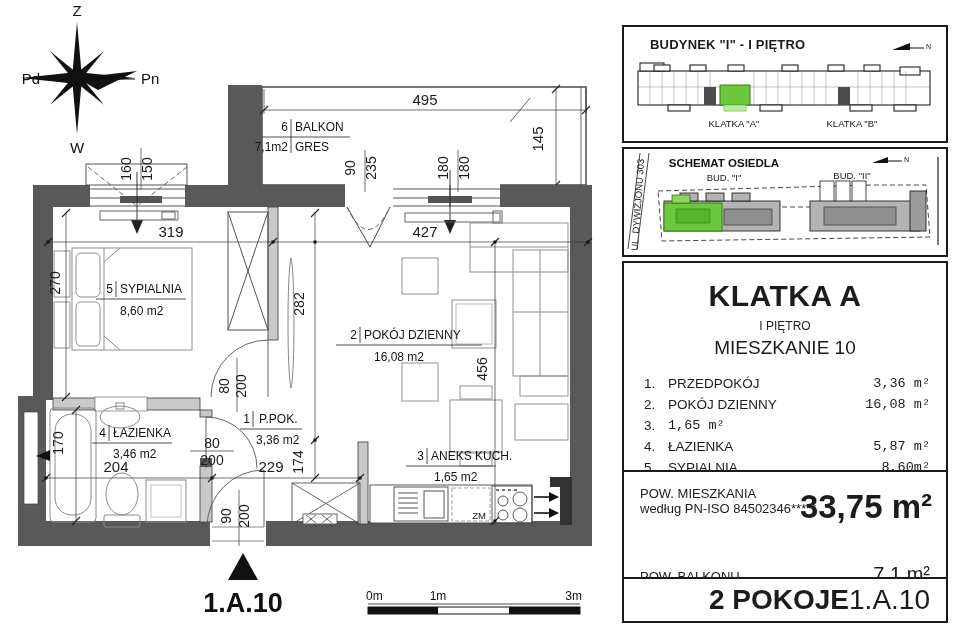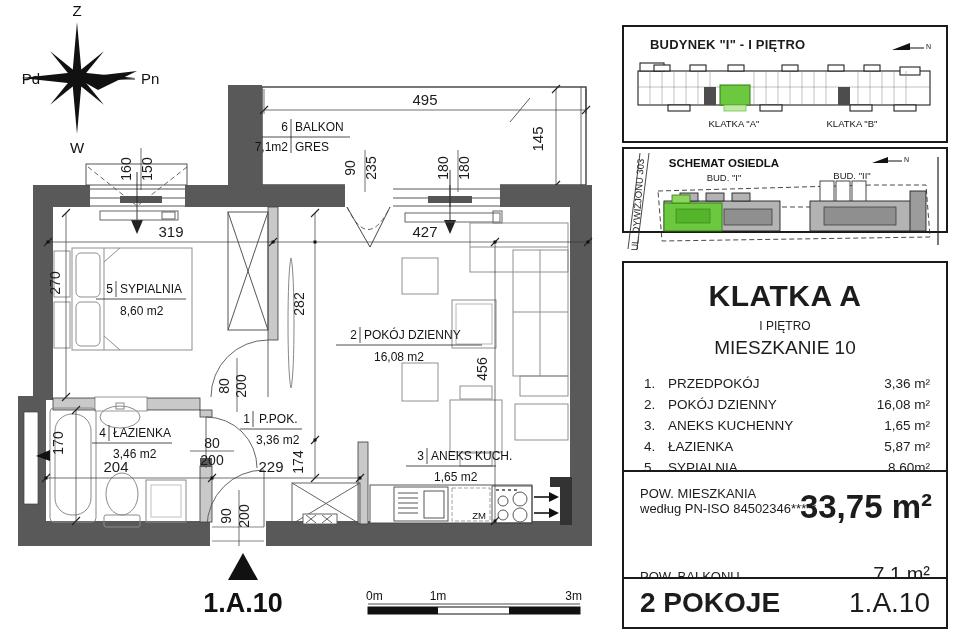--- a/index.html
+++ b/index.html
@@ -21,7 +21,7 @@
   .section{position:absolute;left:622px;width:326px;border:2px solid #1a1a1a;
            background:#fff;box-sizing:border-box;}
   #sec-building{top:25px;height:118px;}
-  #sec-estate{top:147px;height:86px;text-decoration:underline;}
+  #sec-estate{top:147px;height:110px;text-decoration:underline;}
   #sec-unit{top:261px;height:232px;}
   #sec-areas{top:470px;height:132px;}
   #sec-footer{top:577px;height:52px;display:flex;align-items:center;

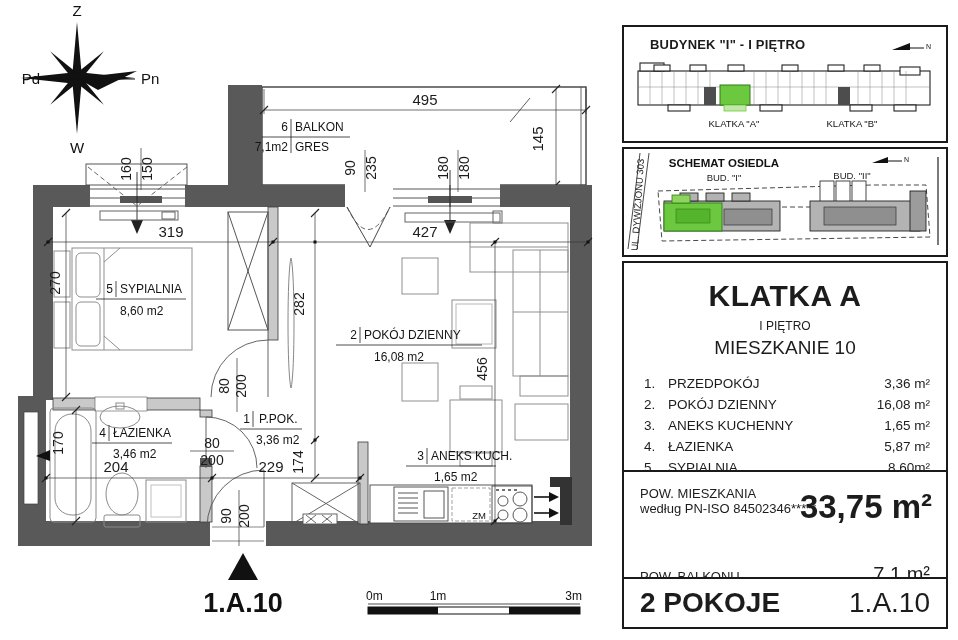--- a/index.html
+++ b/index.html
@@ -36,7 +36,7 @@
   .room-row{display:flex;font-size:13.5px;line-height:21px;}
   .room-no{width:24px;}
   .room-name{flex:1;}
-  .room-area{text-align:right;}
+  .room-area{text-align:right;font-family:Liberation Mono, monospace;}
   .area-label{font-size:13px;font-weight:500;}
   .area-norm{font-size:13px;}
   .apt-area-value{position:absolute;right:14px;top:16px;font-size:33px;font-weight:700;}

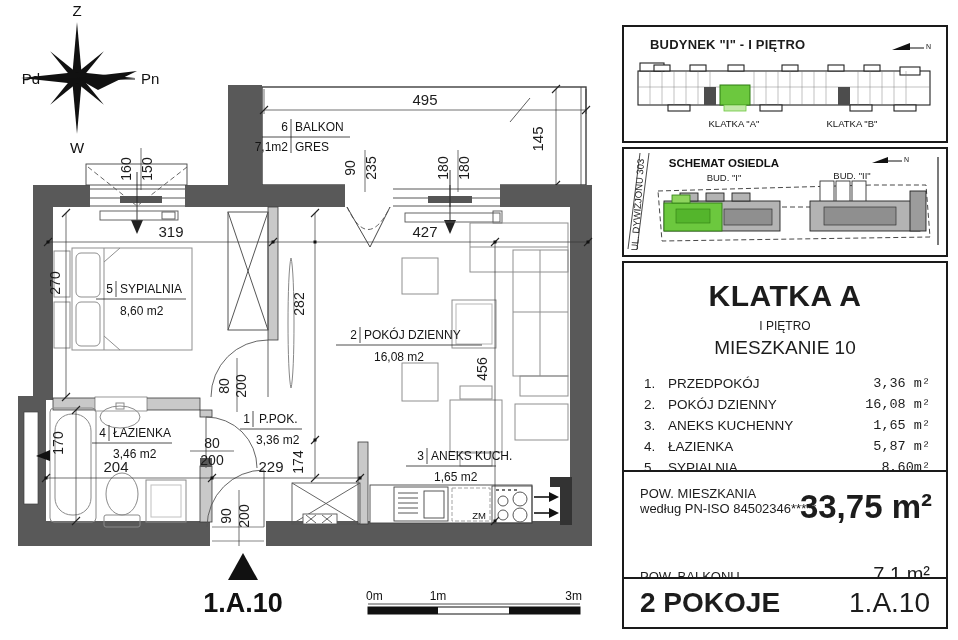--- a/index.html
+++ b/index.html
@@ -462,7 +462,6 @@
     </div>
     <div class="room-row">
       <span class="room-no">3.</span>
-      <span class="room-name">ANEKS KUCHENNY</span>
       <span class="room-area">1,65 m²</span>
     </div>
     <div class="room-row">

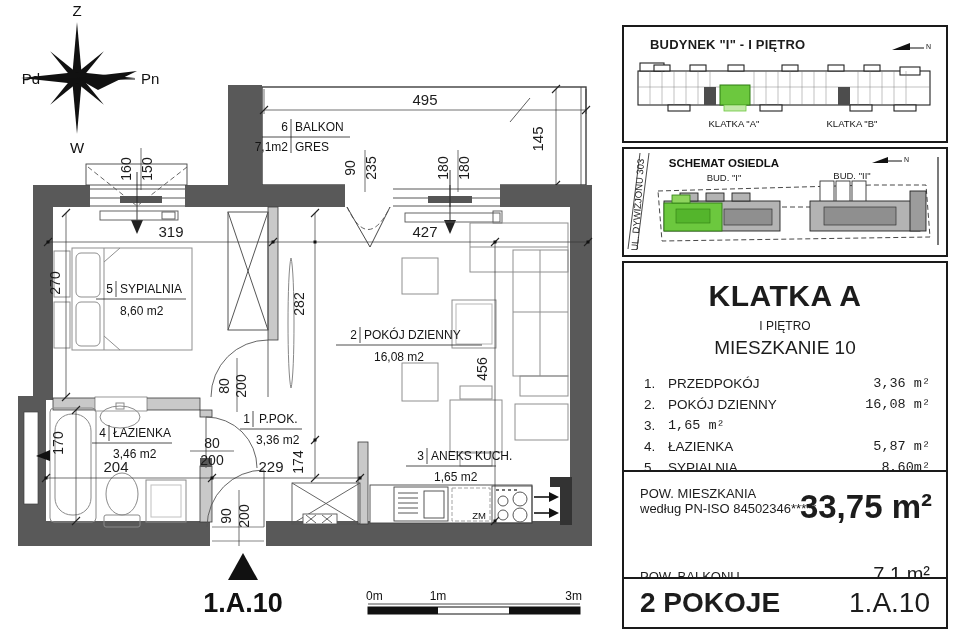--- a/index.html
+++ b/index.html
@@ -24,8 +24,8 @@
   #sec-estate{top:147px;height:110px;text-decoration:underline;}
   #sec-unit{top:261px;height:232px;}
   #sec-areas{top:470px;height:132px;}
-  #sec-footer{top:577px;height:52px;display:flex;align-items:center;
-              justify-content:space-between;padding:0 16px;}
+  #sec-footer{top:577px;height:46px;display:flex;align-items:center;
+              justify-content:flex-end;padding:0 16px;}
   .sec-title{position:absolute;left:26px;top:10px;font-size:13px;font-weight:600;letter-spacing:.2px;}
   .north{position:absolute;right:14px;top:12px;}
   .unit-head{ text-align:center;}

